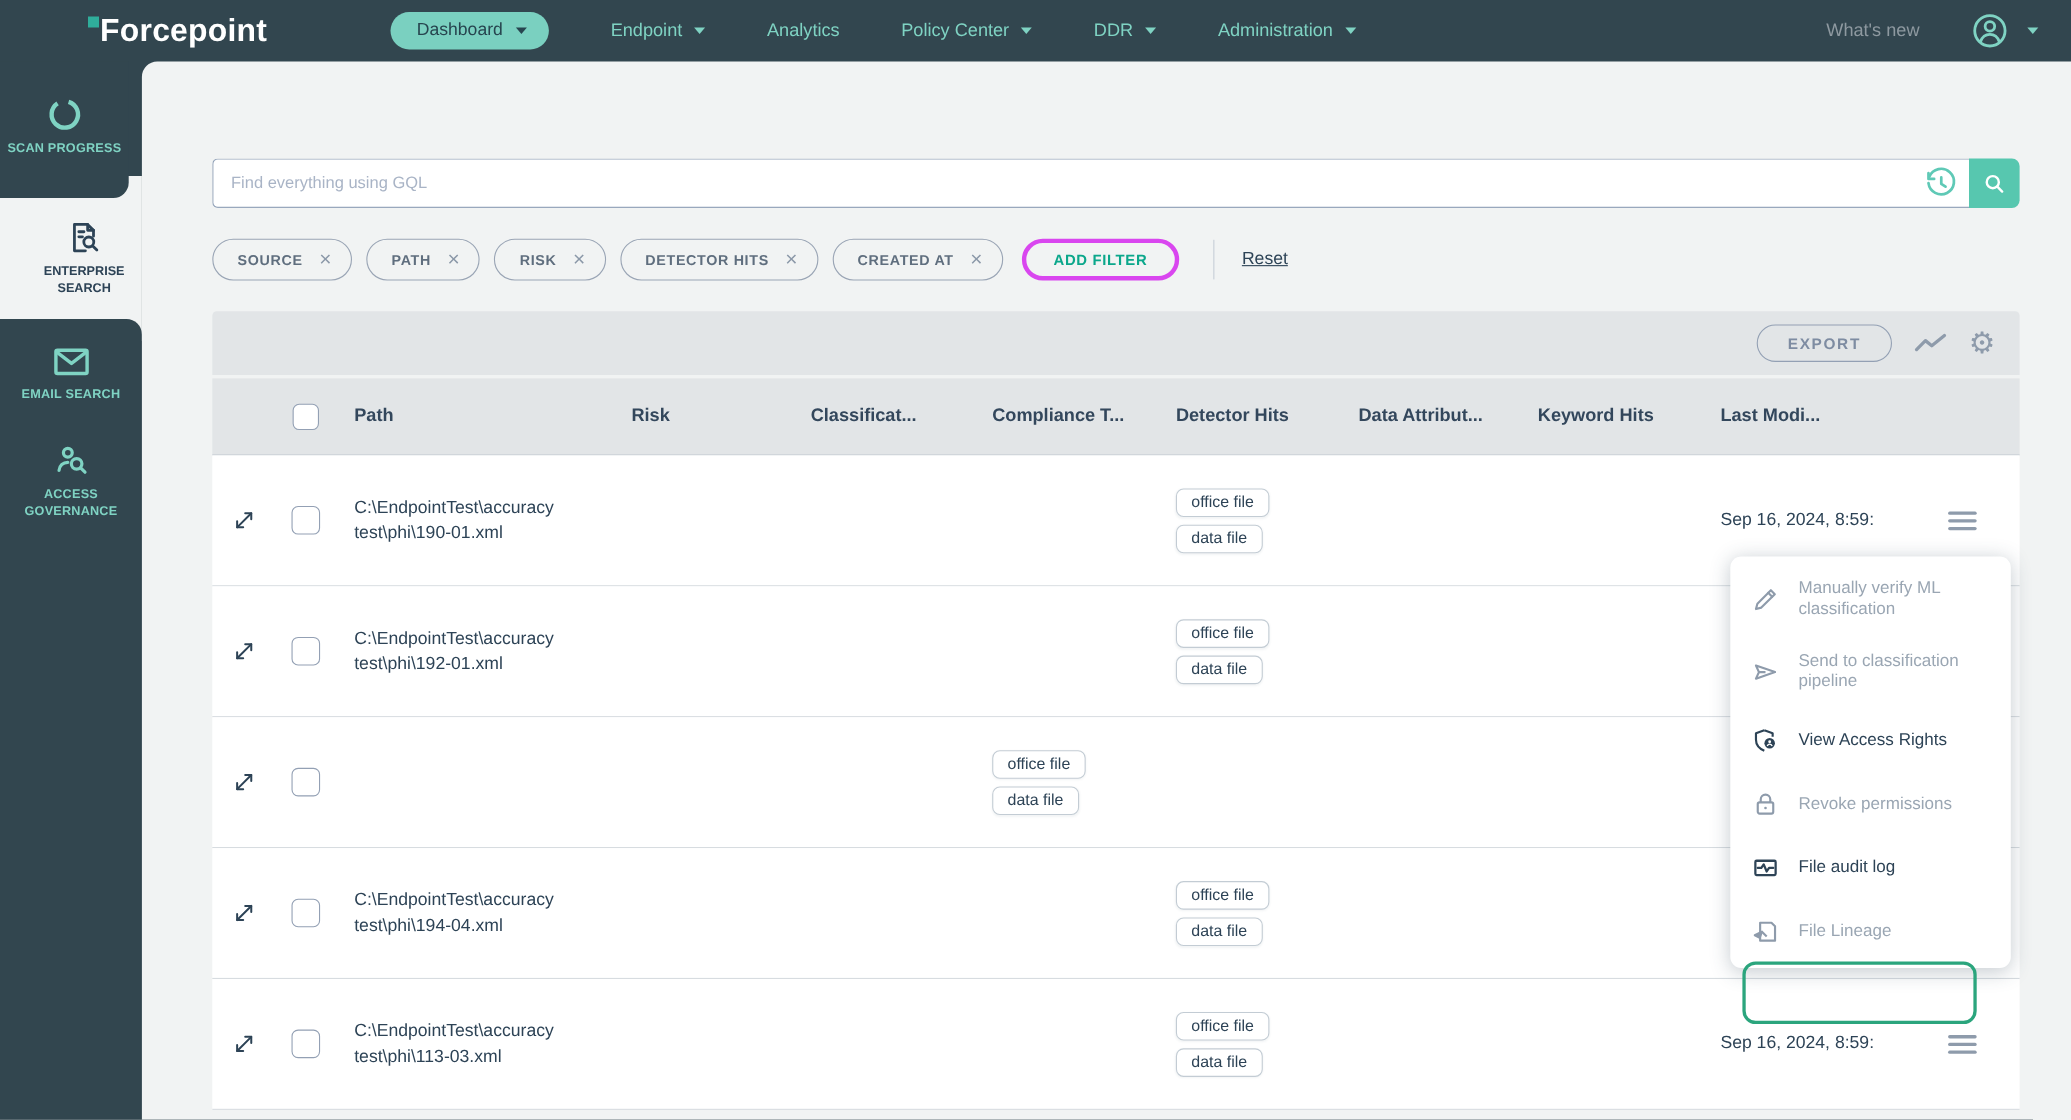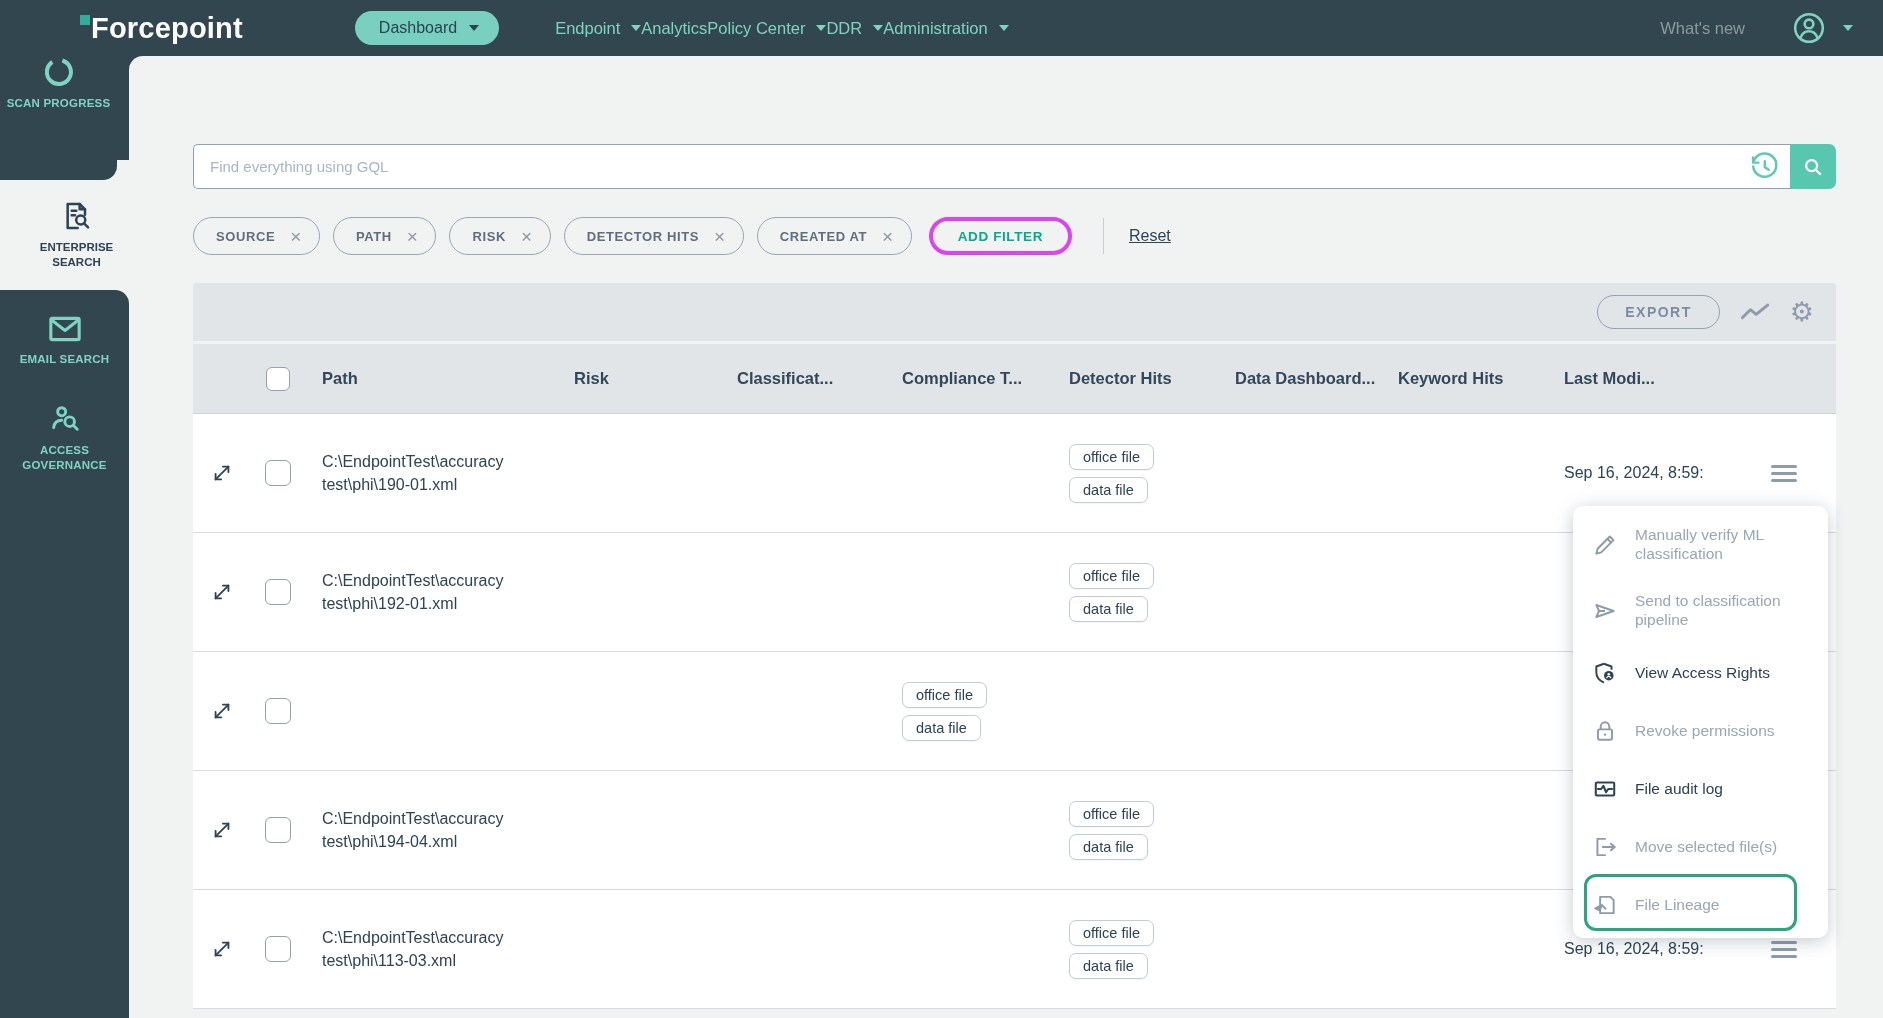--- a/index.html
+++ b/index.html
@@ -17,7 +17,7 @@
   .nav-pill { margin-left:112px; height:34px; border-radius:17px; background:#7AD0C0; color:#27454F;
     display:flex; align-items:center; gap:12px; padding:0 20px 0 24px; font-size:16px; cursor:pointer; }
   .caret { width:0; height:0; border-left:5.5px solid transparent; border-right:5.5px solid transparent; border-top:6.5px solid currentColor; display:inline-block; }
-  .nav-links { display:flex; align-items:center; margin-left:56px; color:#7FD3C3; font-size:16.5px; }
+  .nav-links { display:flex; align-items:center; gap:56px; margin-left:56px; color:#7FD3C3; font-size:16.5px; }
   .nav-link { display:flex; align-items:center; gap:11px; cursor:pointer; }
   .nav-right { margin-left:auto; display:flex; align-items:center; margin-right:30px; color:#7FD3C3;justify-content:center; }
   .whats-new { color:#8E99A0; font-size:16.5px; margin-right:46px; cursor:pointer; }

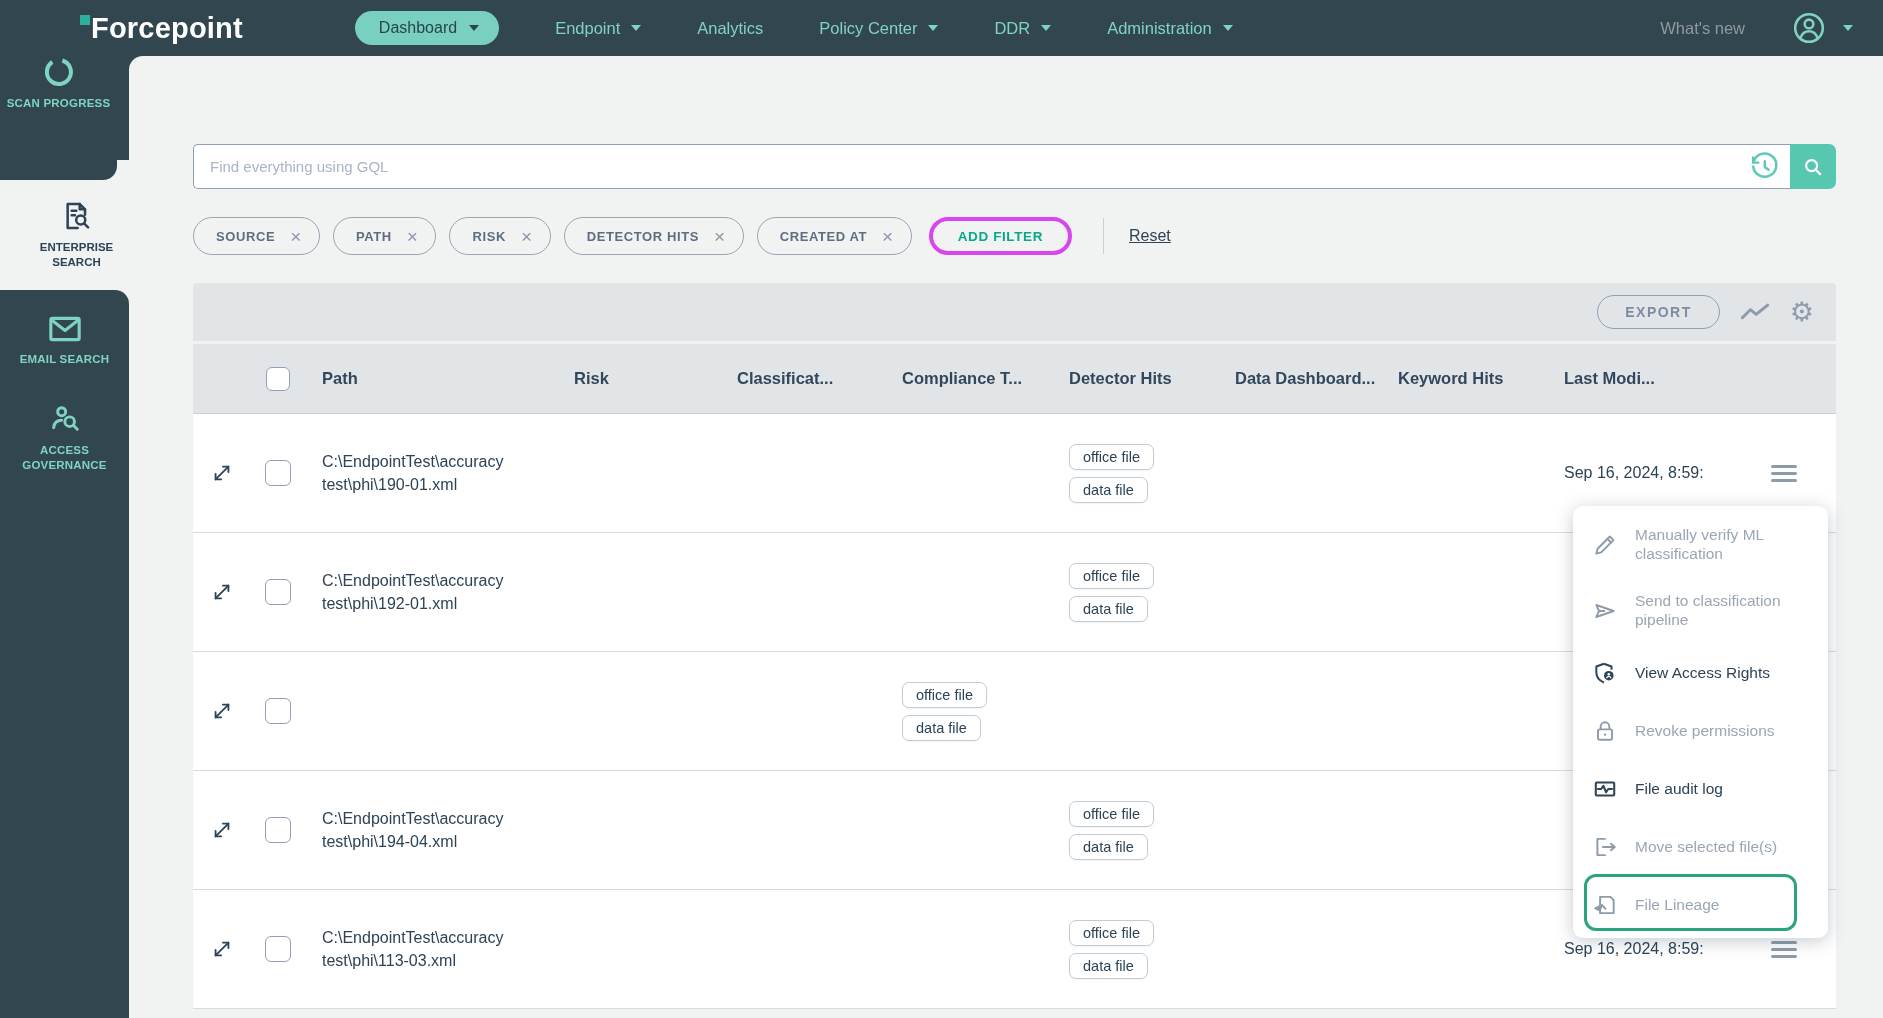--- a/index.html
+++ b/index.html
@@ -26,7 +26,7 @@
   
   .sb-active-bg { position:absolute; left:0; top:160px; width:129px; height:150px; background:#F1F3F3; z-index:1; }
   .sb-top { position:absolute; left:0; top:56px; width:117px; height:124px; background:#32464F;
-    border-radius:0 0 14px 0; z-index:2; display:flex; flex-direction:column; align-items:center; padding-bottom:6px; }
+    border-radius:0 0 14px 0; z-index:2; display:flex; flex-direction:column; align-items:center; justify-content:center; padding-bottom:6px; }
   .sb-bottom { position:absolute; left:0; top:290px; width:129px; height:619px; background:#32464F;
     border-radius:0 14px 0 0; z-index:2; display:flex; flex-direction:column; align-items:center; padding-top:24px; gap:36px; }
   .sb-item { display:flex; flex-direction:column; align-items:center; gap:8px; color:#7FD3C3;

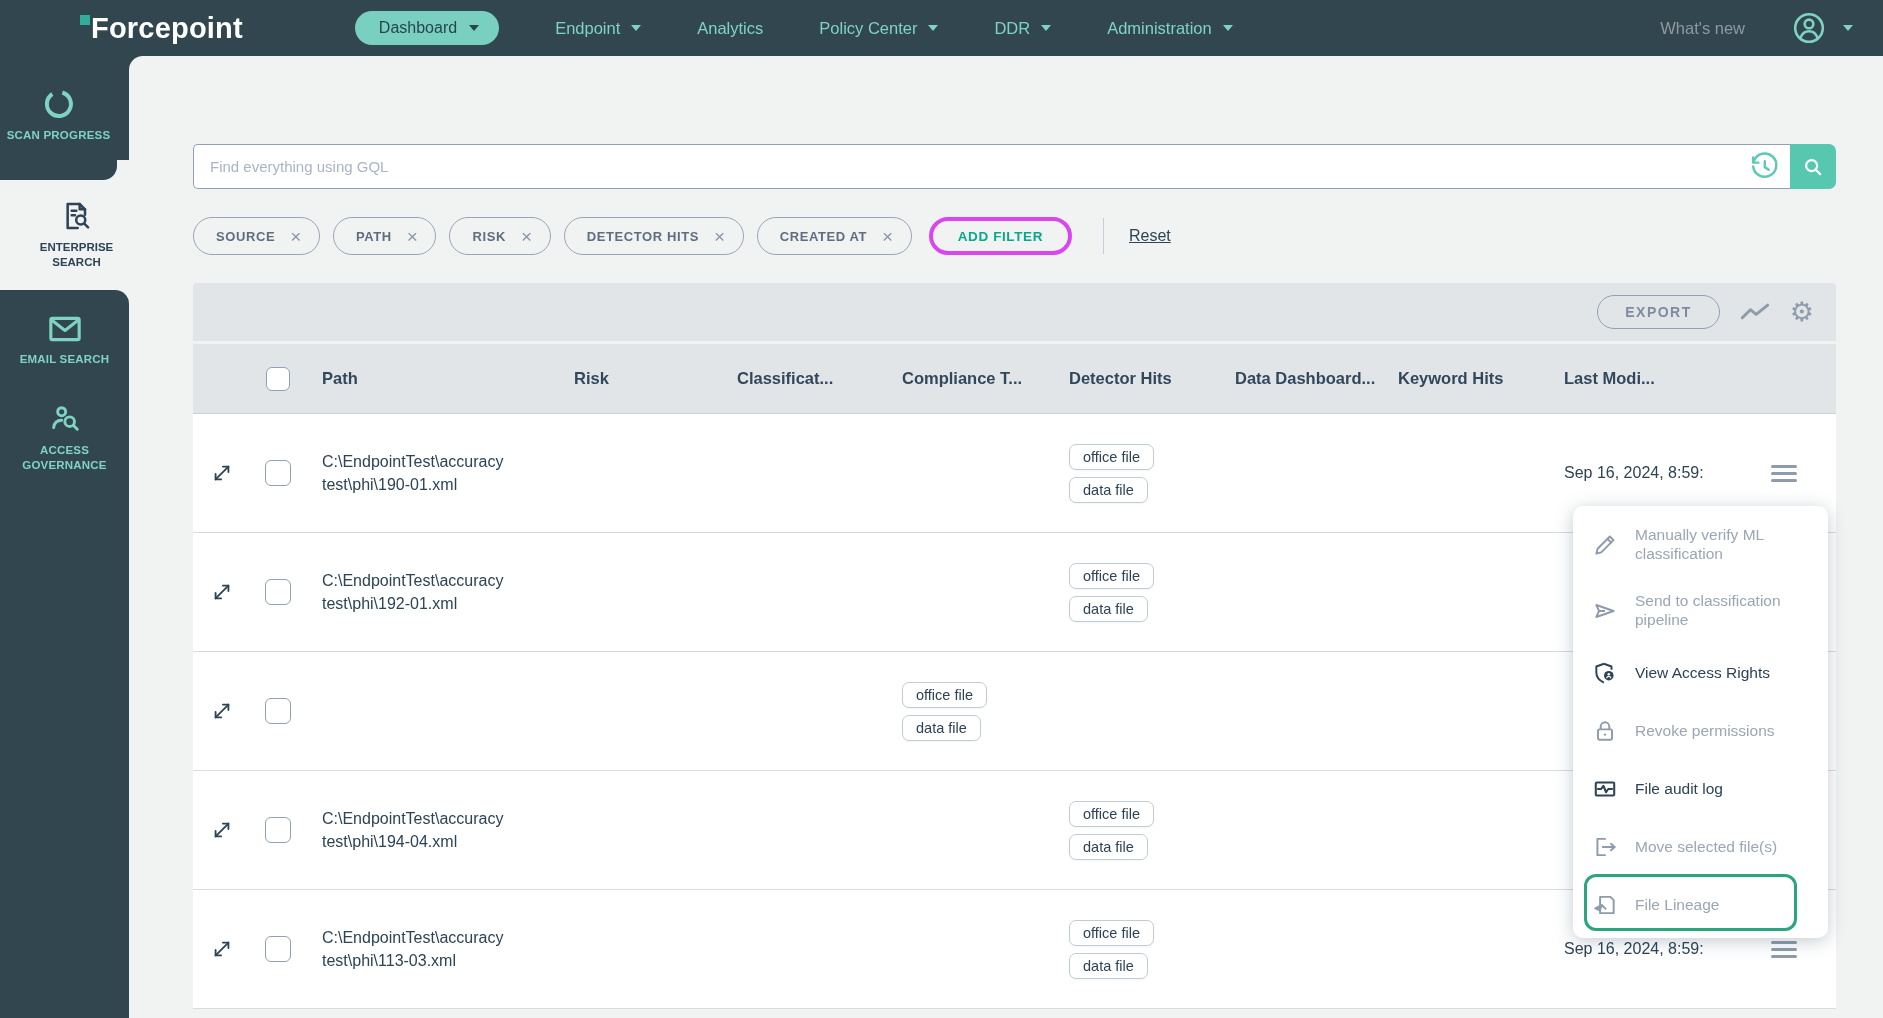--- a/index.html
+++ b/index.html
@@ -253,7 +253,7 @@
       <div class="th">Classificat...</div>
       <div class="th">Compliance T...</div>
       <div class="th">Detector Hits</div>
-      <div class="th">Data Dashboard...</div>
+      <div class="th">Data Attribut...</div>
       <div class="th">Keyword Hits</div>
       <div class="th">Last Modi...</div>
       <div></div>

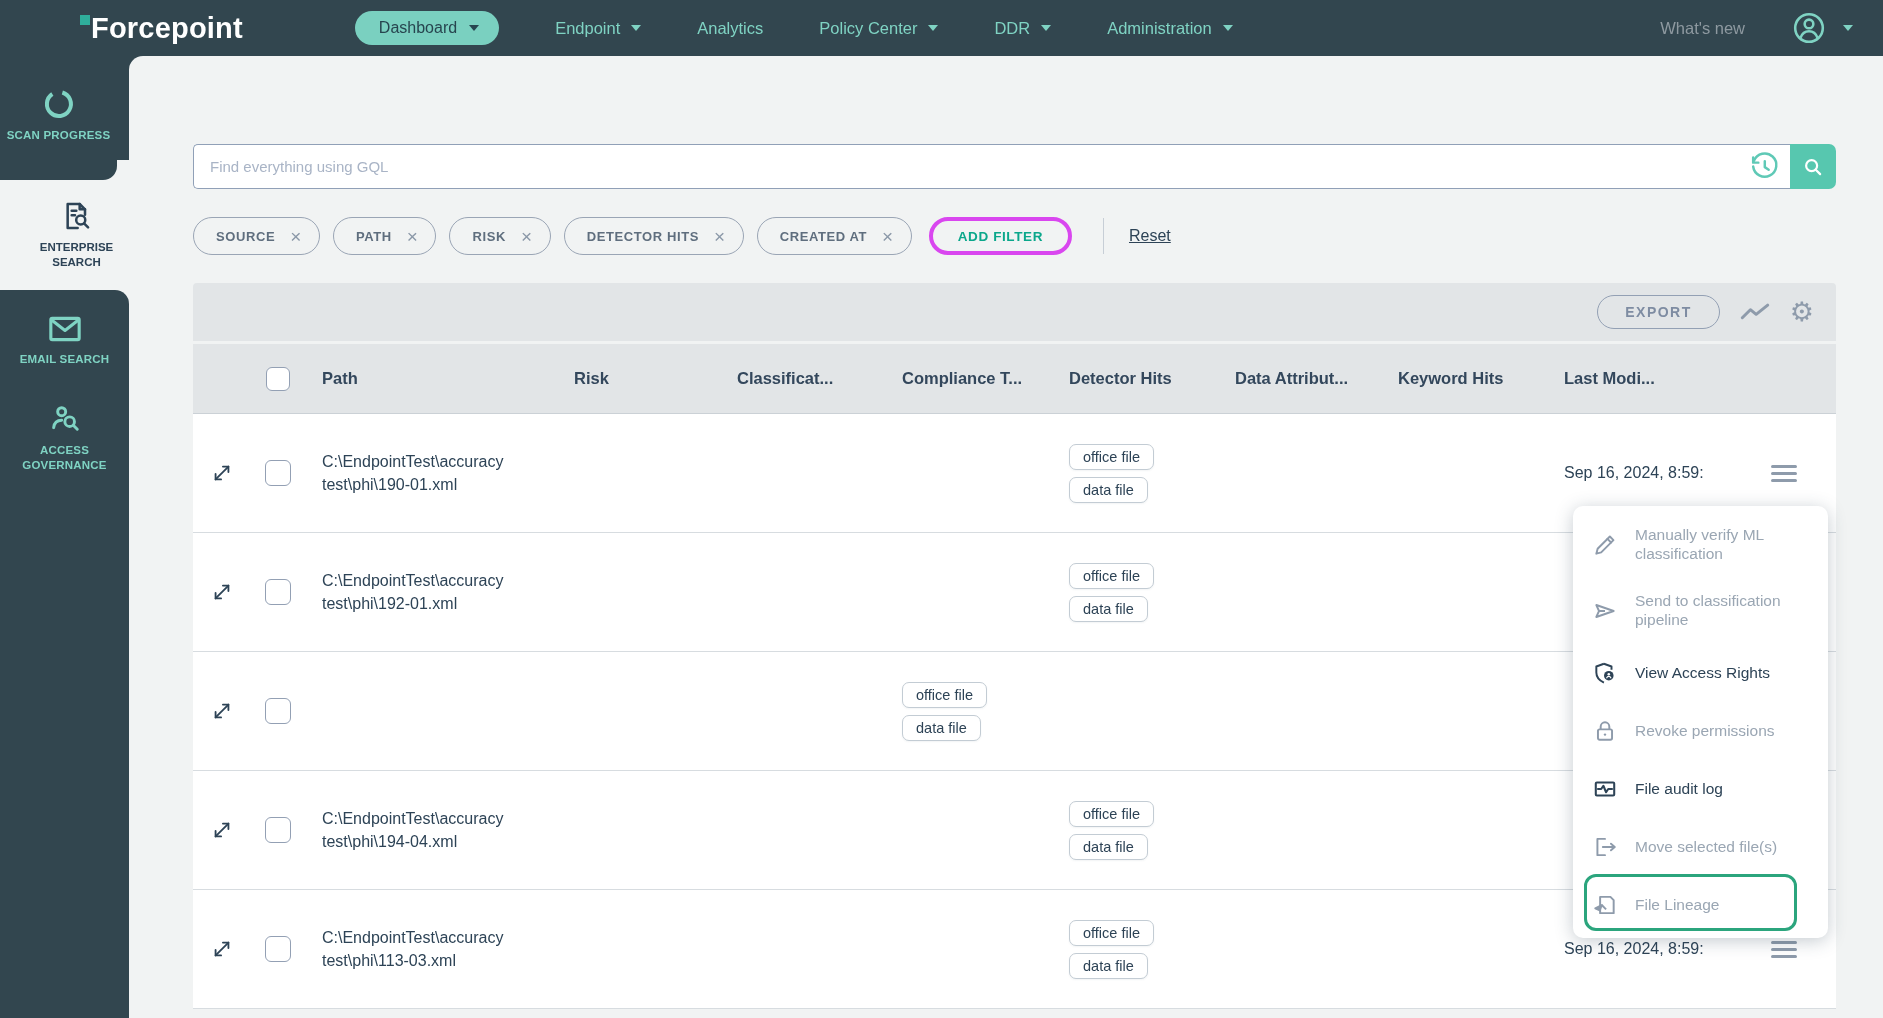--- a/index.html
+++ b/index.html
@@ -444,16 +444,6 @@
     <span>File audit log</span>
   </div>
 
-  <div class="menu-item disabled">
-    <span class="mi-icon">
-      <svg width="26" height="26" viewBox="0 0 24 24" fill="none" stroke="currentColor" stroke-width="1.8" stroke-linecap="round" stroke-linejoin="round">
-          <path d="M12 4.5H5v15h7"></path>
-          <path d="M10 12h10.5"></path>
-          <path d="M17.5 9l3.5 3-3.5 3"></path>
-        </svg>
-    </span>
-    <span>Move selected file(s)</span>
-  </div>
 
   <div class="menu-item disabled">
     <span class="mi-icon">

